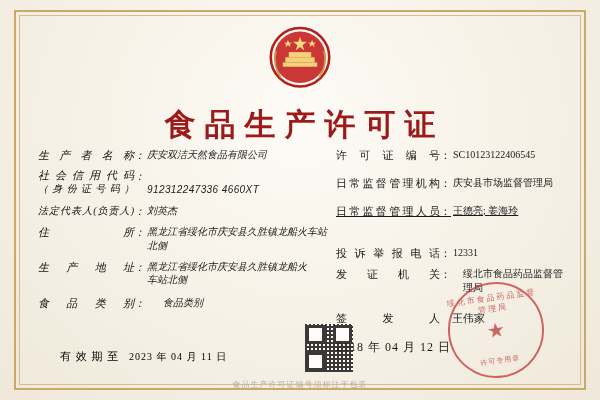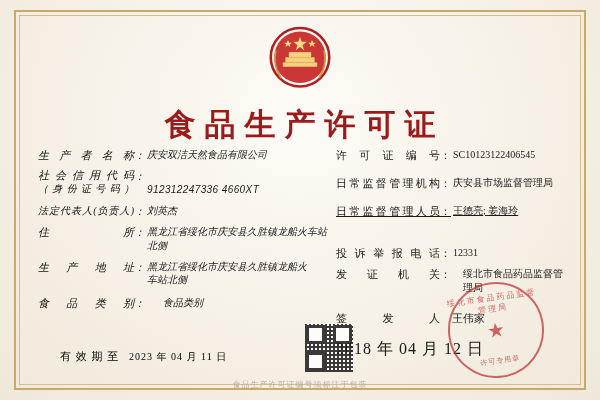--- a/index.html
+++ b/index.html
@@ -94,7 +94,7 @@
   .sign-label{width:104px;flex:none;text-align:justify;text-align-last:justify;font-size:11px;}
   .sign-val{flex:1;padding-left:12px;font-size:11px;position:relative;}
   .date-row{
-    display:flex;margin-top:14px;font-size:16px;letter-spacing:1px;
+    display:flex;margin-top:14px;font-size:12px;letter-spacing:1px;
   }
   
   .seal{

